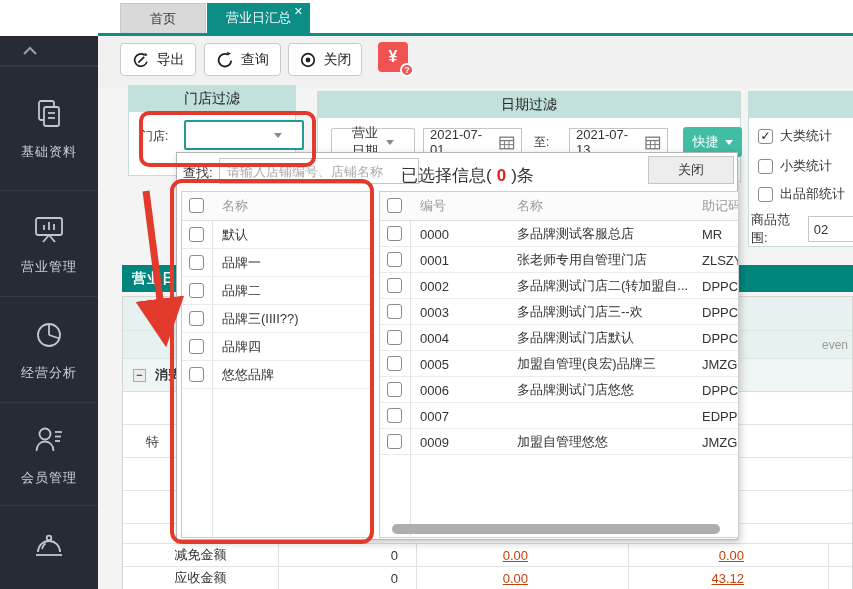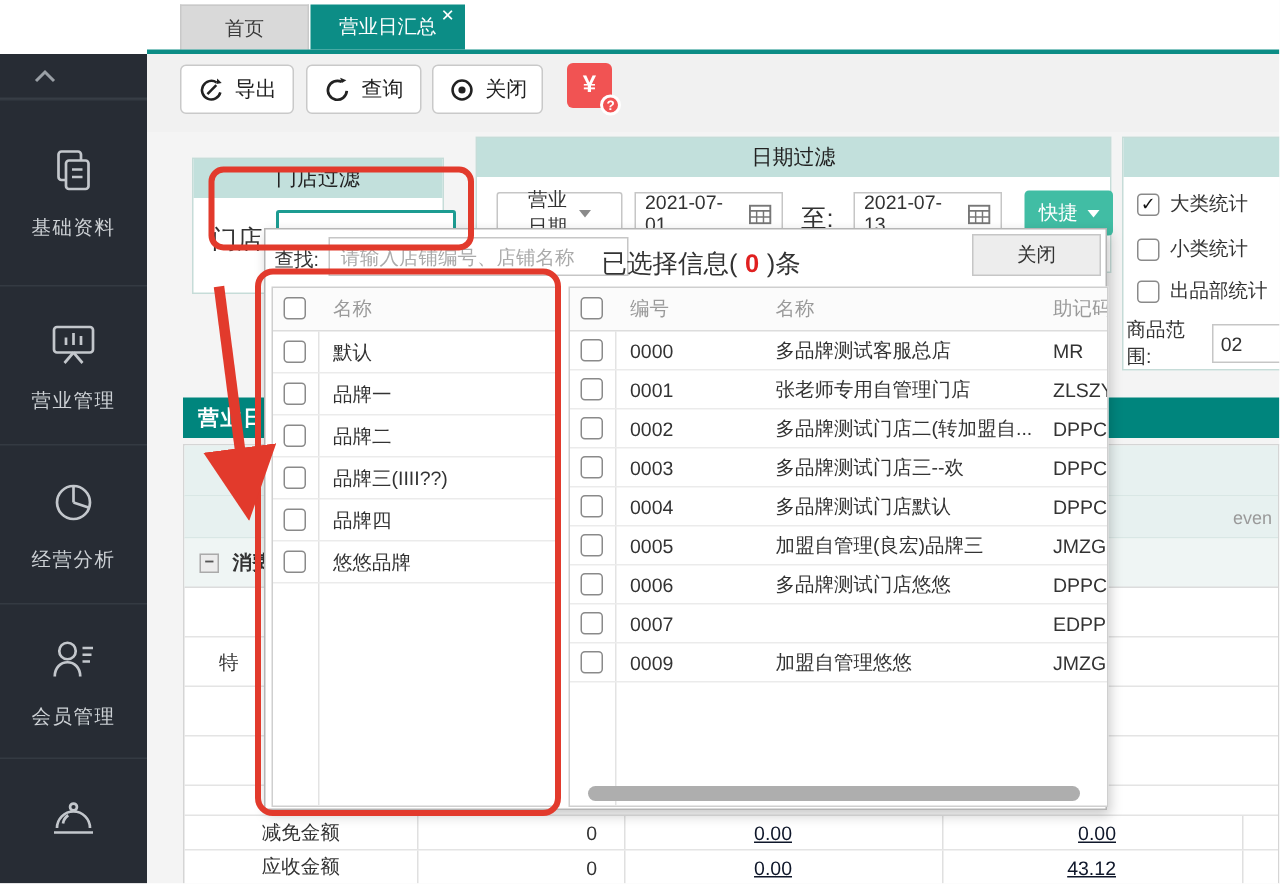--- a/index.html
+++ b/index.html
@@ -42,7 +42,7 @@
   .panel { position:absolute; background:#fff; border:1px solid #c6dcd8; }
   .panel-header { height:26px; background:#c2e0dc; display:flex; align-items:center; justify-content:center;
                   font-size:14px; color:#222; }
-  .p-store { left:128px; top:105px; width:168px; height:91px; }
+  .p-store { left:128px; top:85px; width:168px; height:91px; }
   .p-date  { left:317px; top:91px; width:424px; height:91px; }
   .p-stats { left:748px; top:91px; width:110px; height:156px; }
   .fld-label { position:absolute; font-size:17px; color:#333; }

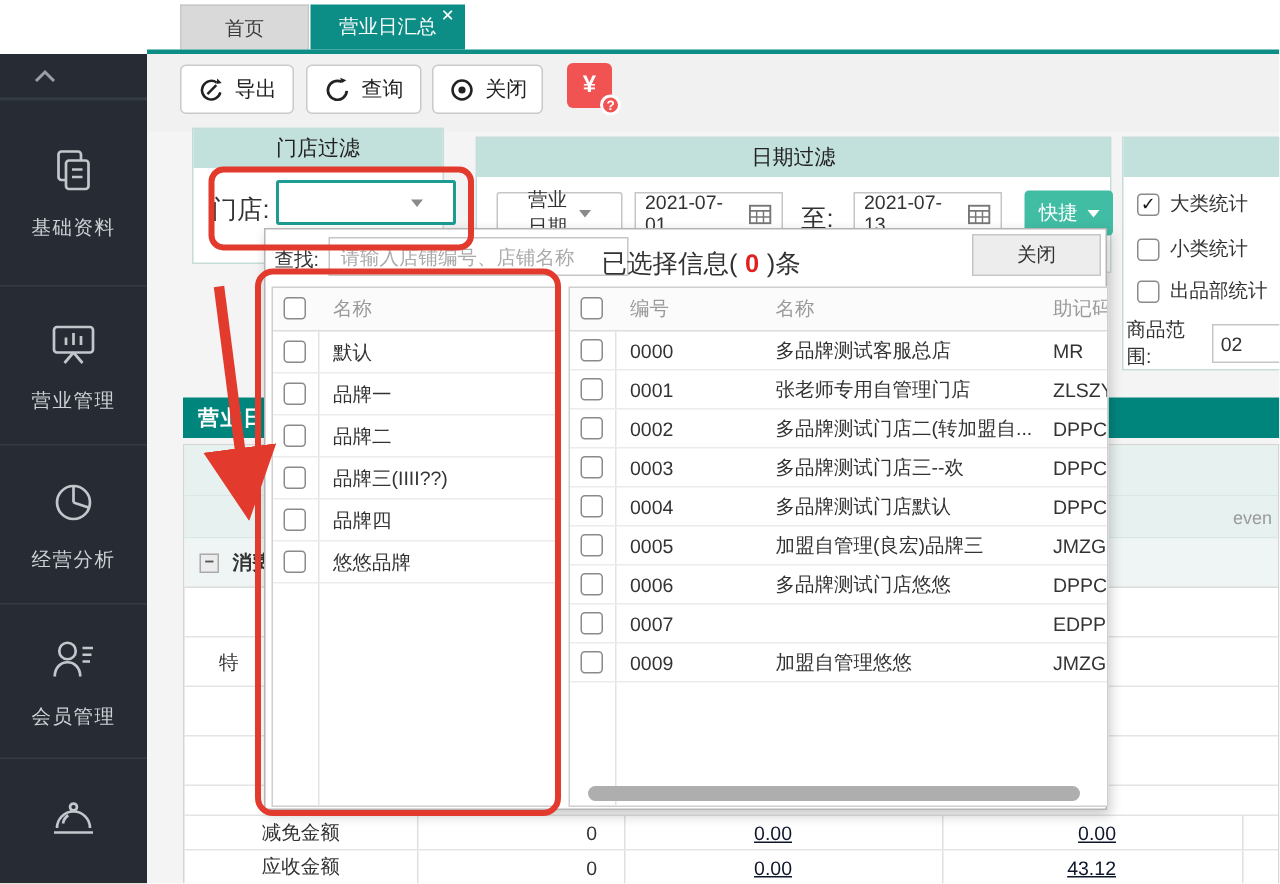--- a/index.html
+++ b/index.html
@@ -45,7 +45,7 @@
   .p-store { left:128px; top:85px; width:168px; height:91px; }
   .p-date  { left:317px; top:91px; width:424px; height:91px; }
   .p-stats { left:748px; top:91px; width:110px; height:156px; }
-  .fld-label { position:absolute; font-size:17px; color:#333; }
+  .fld-label { position:absolute; font-size:12px; color:#333; }
   .combo { position:absolute; background:#fff; border:1px solid #c6c6c6; border-radius:2px;
            display:flex; align-items:center; font-size:13px; color:#333; padding:0 20px; }
   .caret { width:0; height:0; border-left:4px solid transparent; border-right:4px solid transparent;

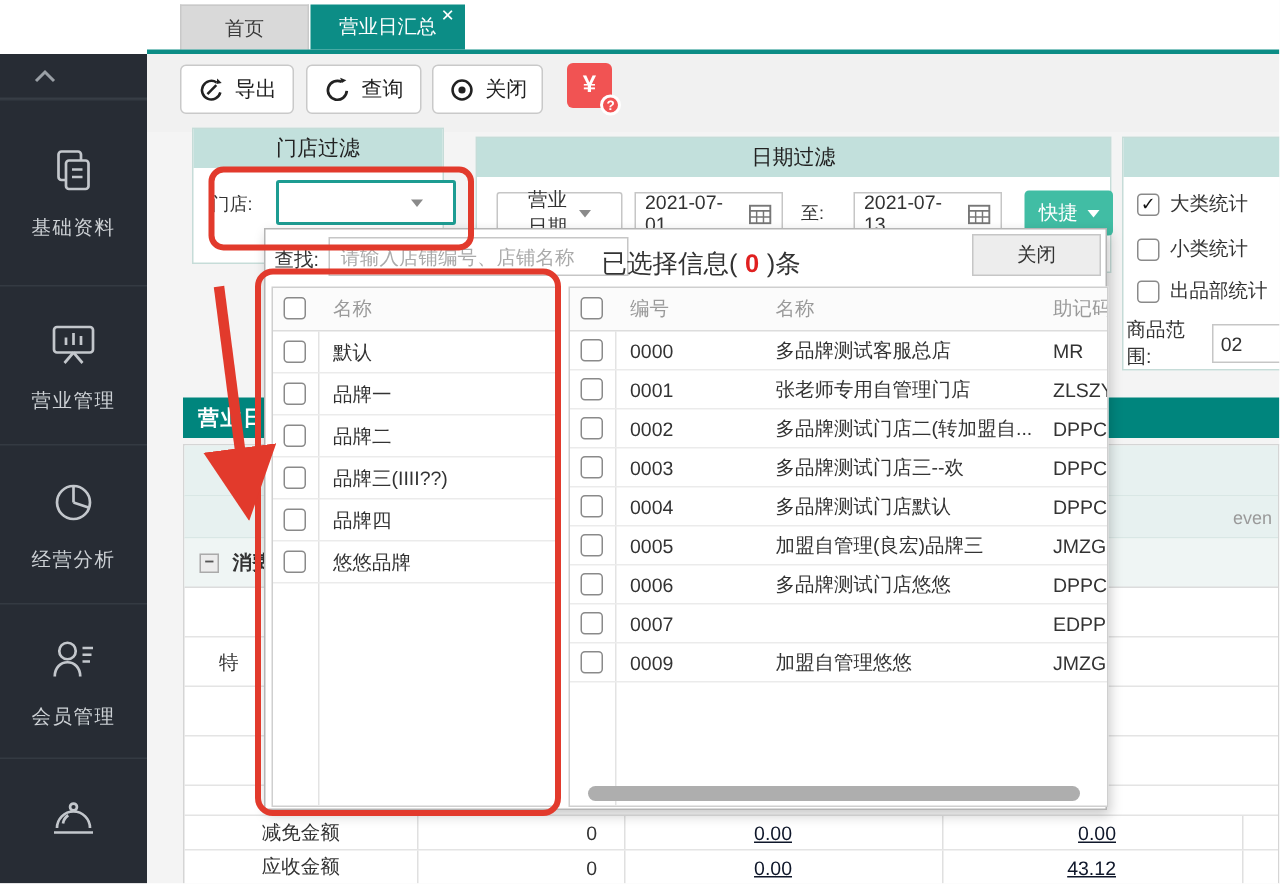--- a/index.html
+++ b/index.html
@@ -85,7 +85,7 @@
   .rt-brow .c2 { width:212px; border-left:1px solid #e0e0e0; display:flex; align-items:center; justify-content:flex-end; padding-right:100px; }
   .rt-brow .c3 { width:200px; border-left:1px solid #e0e0e0; display:flex; align-items:center; justify-content:flex-end; padding-right:84px; }
   .rt-brow .c4 { flex:1; border-left:1px solid #e0e0e0; }
-  .lnk { color:#0f172a; text-decoration:underline; }
+  .lnk { color:#c2410c; text-decoration:underline; }
 
   
   .popup { position:absolute; left:176px; top:152px; width:562px; height:388px; background:#fff;

